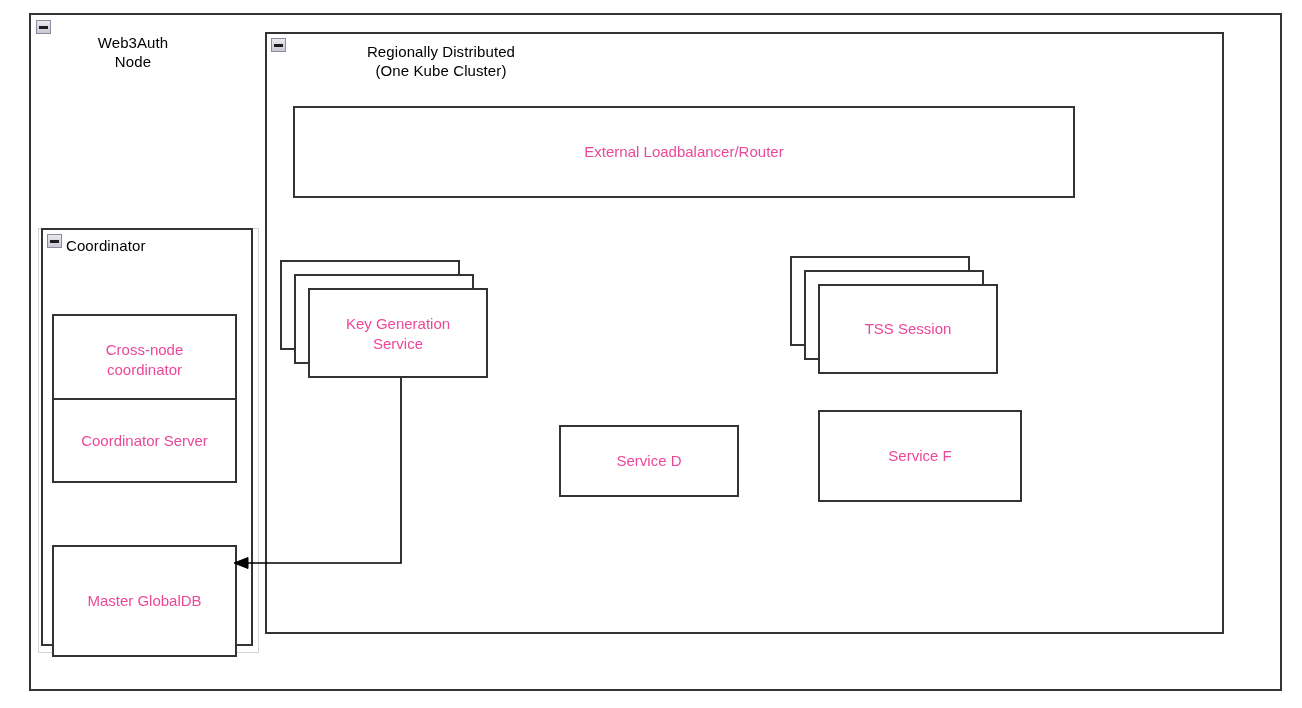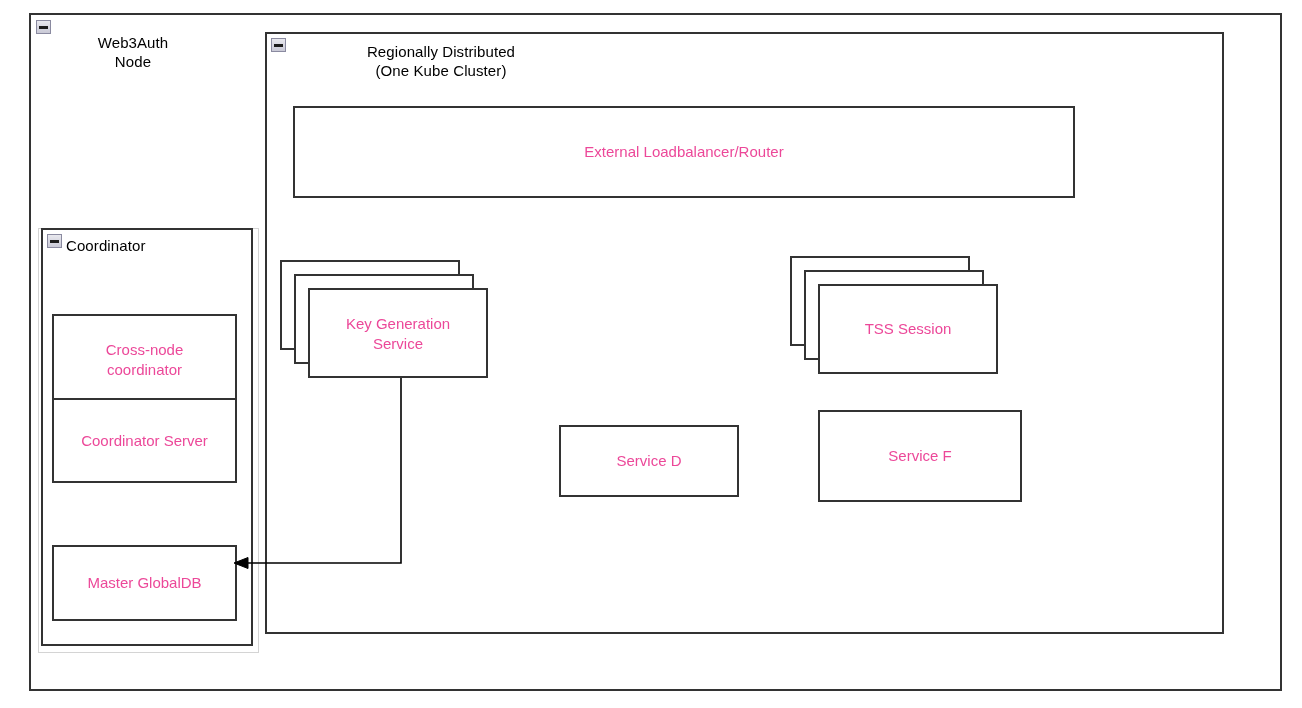--- a/index.html
+++ b/index.html
@@ -187,7 +187,7 @@
     <div class="box-label">Coordinator Server</div>
   </div>
 
-  <div class="box" style="left:52px; top:545px; width:185px; height:76px;">
+  <div class="box" style="left:52px; top:545px; width:185px; height:112px;">
     <div class="box-label">Master GlobalDB</div>
   </div>
 

